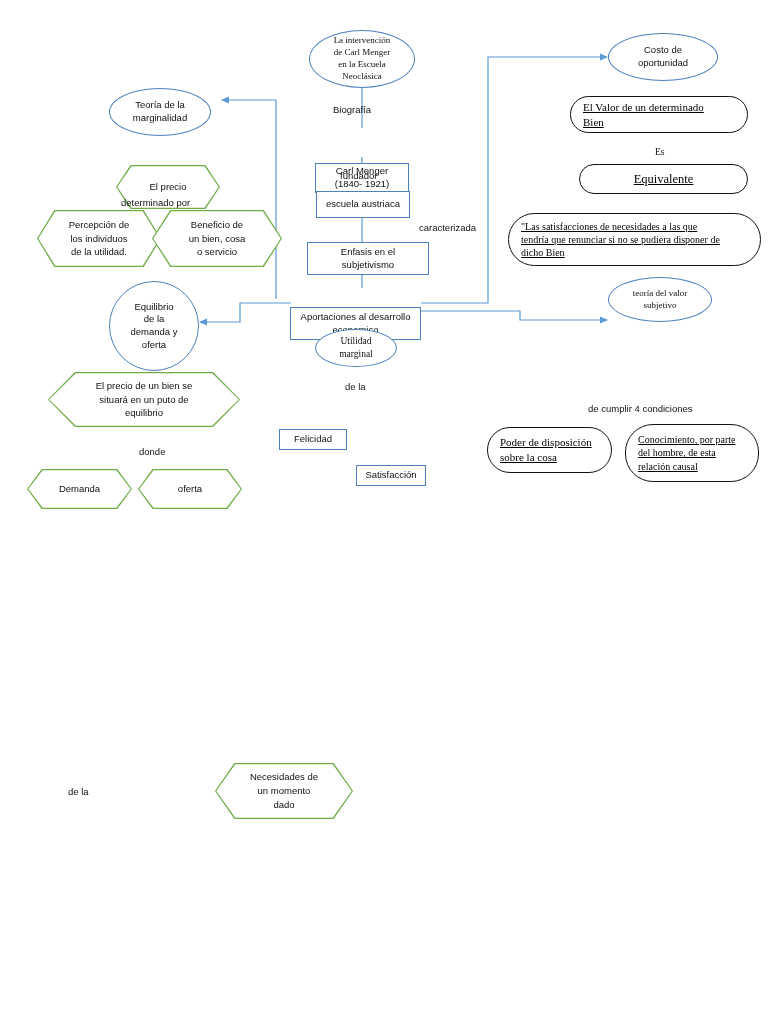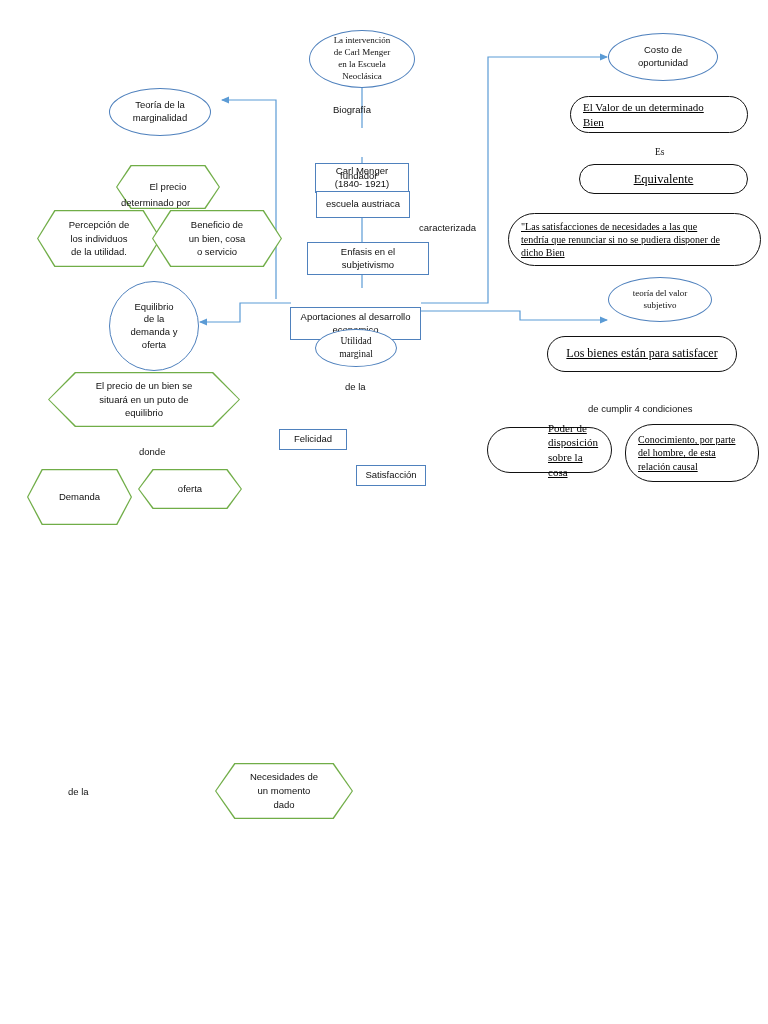--- a/index.html
+++ b/index.html
@@ -223,9 +223,6 @@
 subjetivo</span>
   </div>
 
-  <div class="node blk-round ctr" style="left:547px;top:336px;width:190px;height:36px;font-size:12px;">
-    <span>Los bienes están para satisfacer</span>
-  </div>
 
   <div class="lbl" style="left:588px;top:403px;">de cumplir 4 condiciones</div>
 

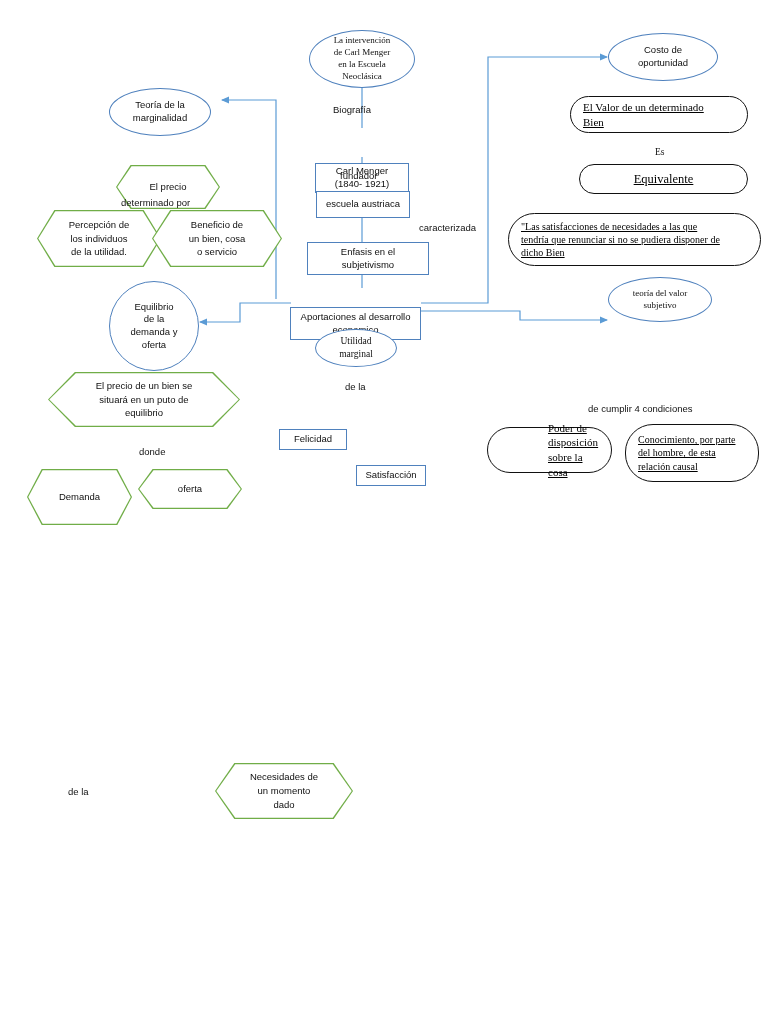--- a/index.html
+++ b/index.html
@@ -227,7 +227,7 @@
   <div class="lbl" style="left:588px;top:403px;">de cumplir 4 condiciones</div>
 
   <div class="node blk-round" style="left:487px;top:427px;width:125px;height:46px;font-size:11px;">
-    <span style="white-space:pre-line;margin-left:48px;">Poder de disposición
+    <span style="white-space:pre-line;">Poder de disposición
 sobre la cosa</span>
   </div>
 

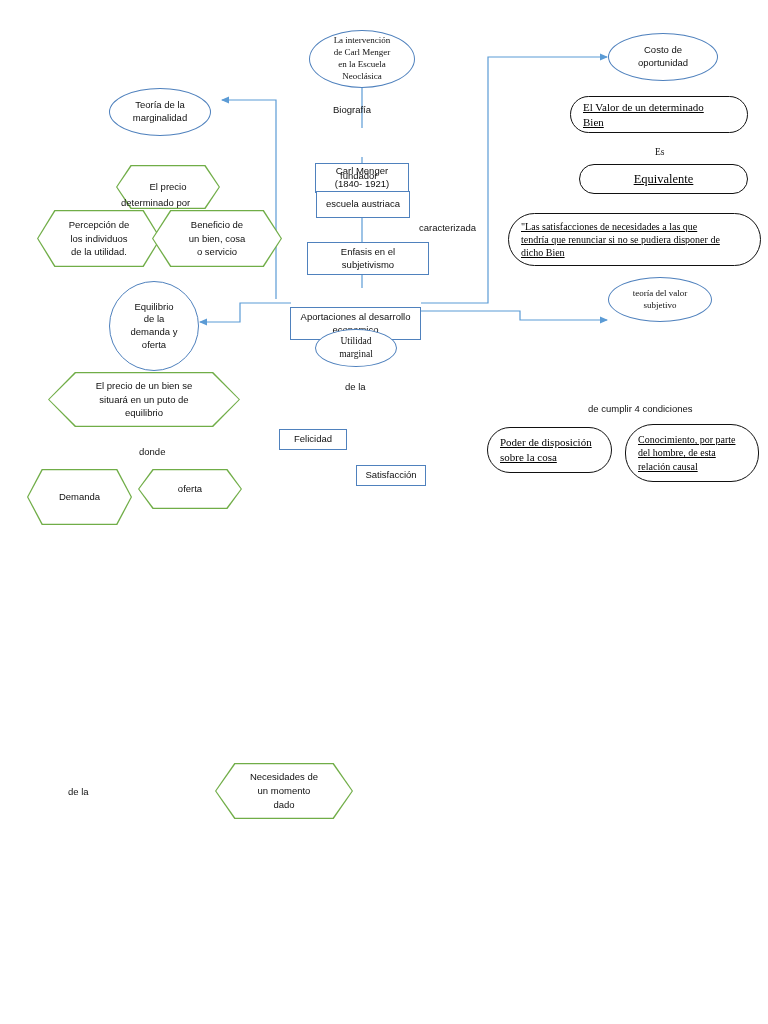--- a/index.html
+++ b/index.html
@@ -173,7 +173,7 @@
 
   <div class="lbl" style="left:139px;top:446px;">donde</div>
 
-  <div class="hex" style="left:27px;top:469px;width:105px;height:56px;">
+  <div class="hex" style="left:27px;top:469px;width:105px;height:40px;">
     <div class="hexbg"></div>
     <div class="hexin"></div>
     <span>Demanda</span>

